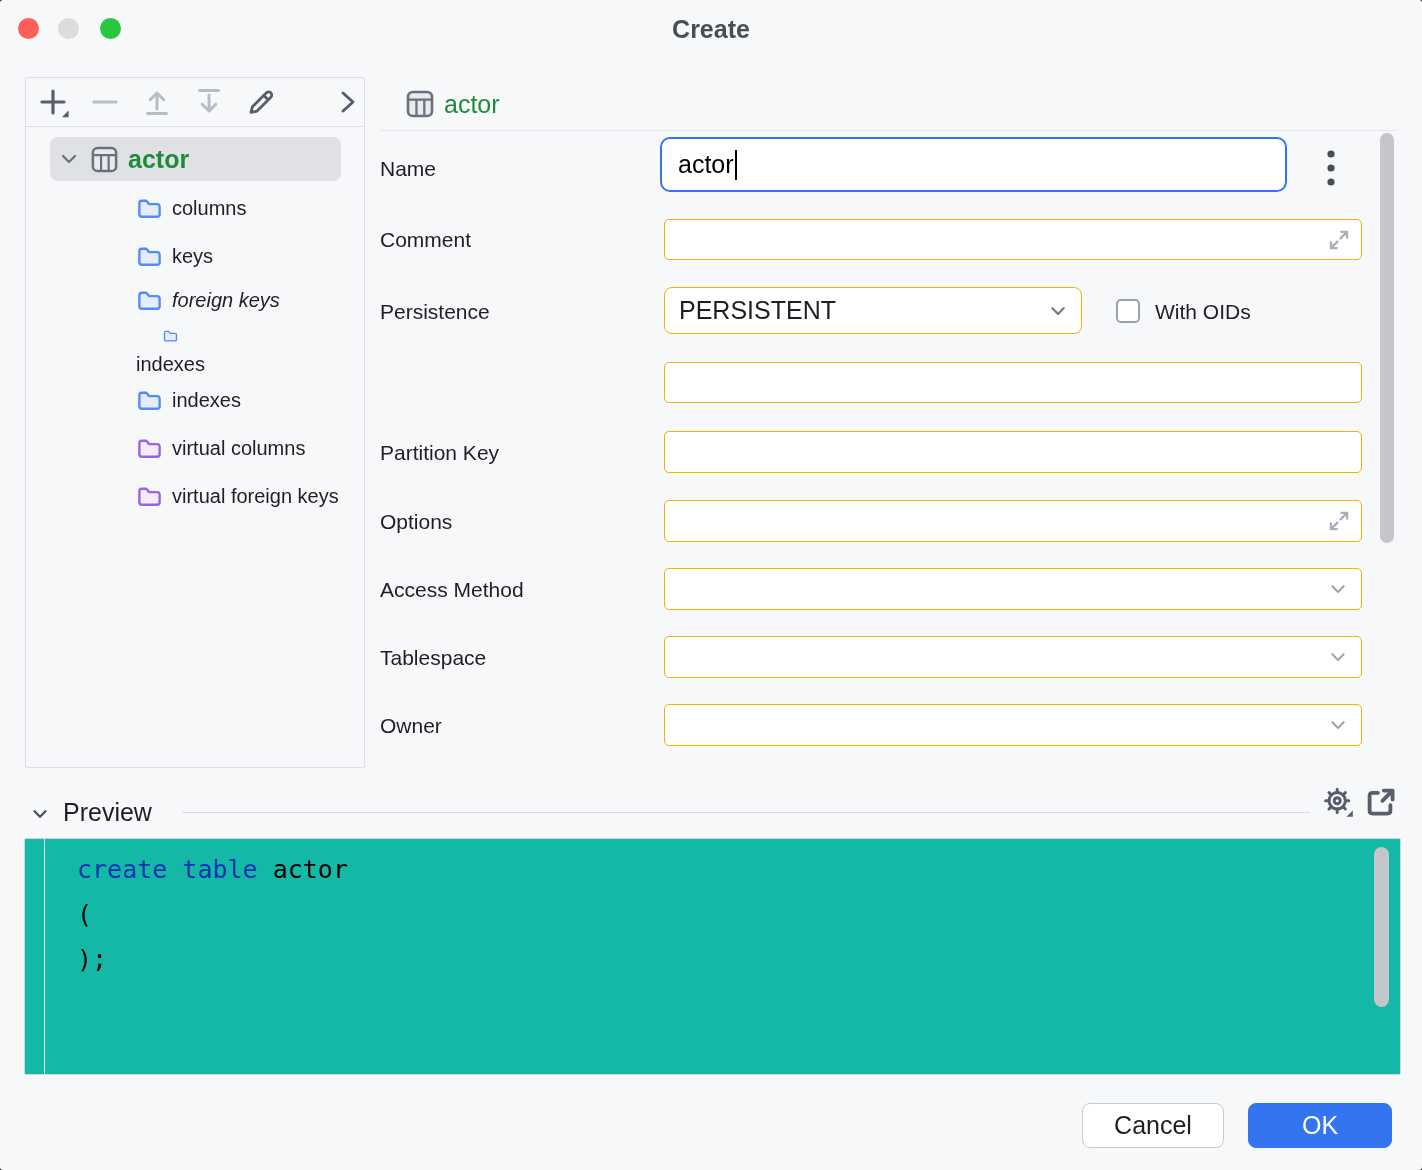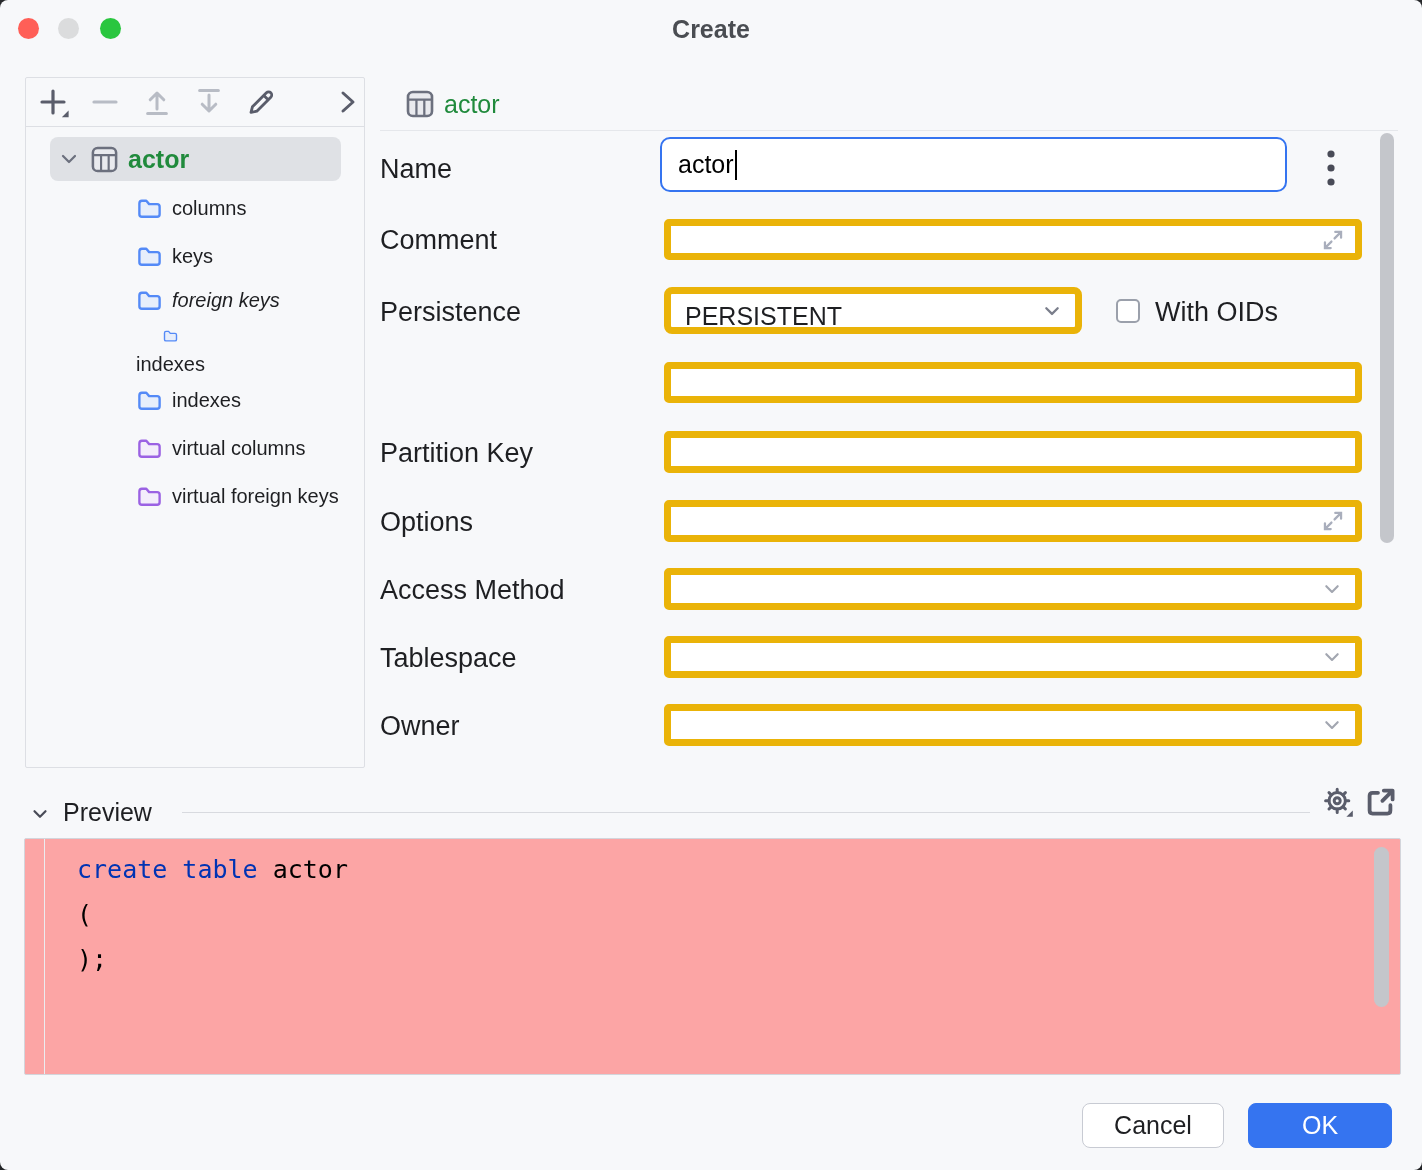--- a/index.html
+++ b/index.html
@@ -13,7 +13,7 @@
     width:1422px;height:1170px;
     margin:0 auto;
     background:#F7F8FA;
-    border-radius:8px;
+    border-radius:3px;
     overflow:hidden;
     box-shadow:0 10px 40px rgba(0,0,0,.5);
   }

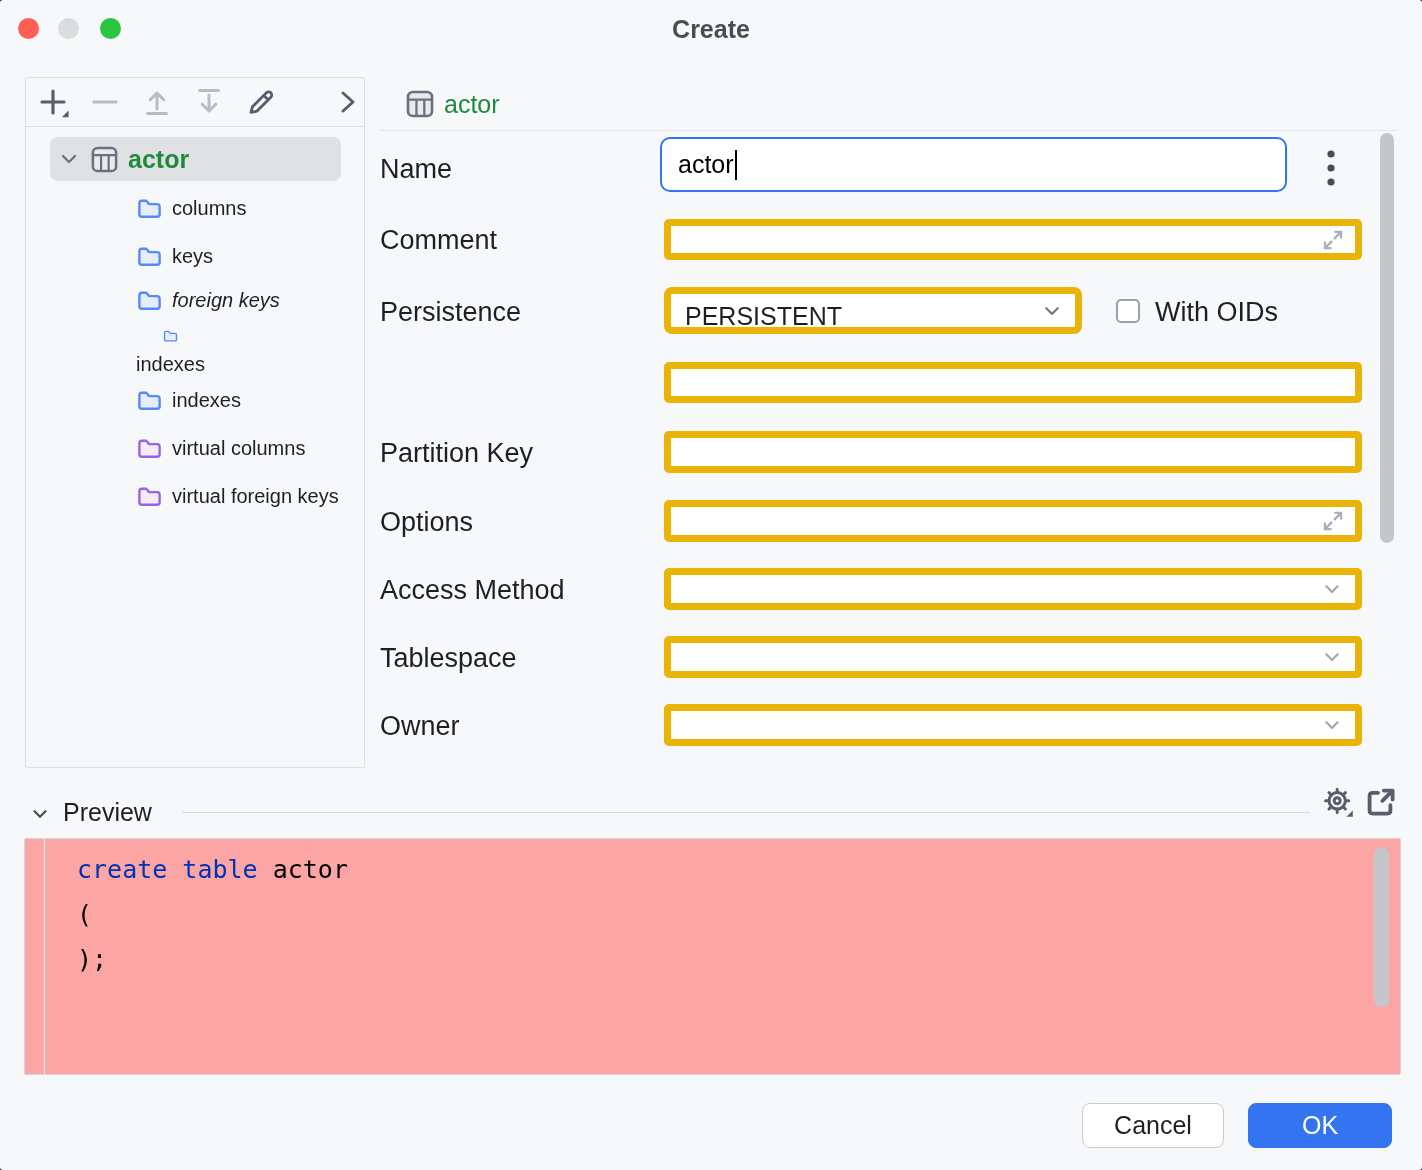--- a/index.html
+++ b/index.html
@@ -51,7 +51,7 @@
   
   .form-title{position:absolute;left:444px;top:90px;font-size:25px;color:#208A3C;}
   .form-divider{position:absolute;left:380px;top:130px;width:1018px;height:1px;background:#E5E7EB;}
-  .lbl{position:absolute;left:380px;font-size:27px;color:#1E1F22;line-height:30px;white-space:nowrap;}
+  .lbl{position:absolute;left:380px;font-size:21px;color:#1E1F22;line-height:30px;white-space:nowrap;}
   .field{
     position:absolute;background:#FFFFFF;border:7px solid #eab308;
     border-radius:5px;box-sizing:border-box;

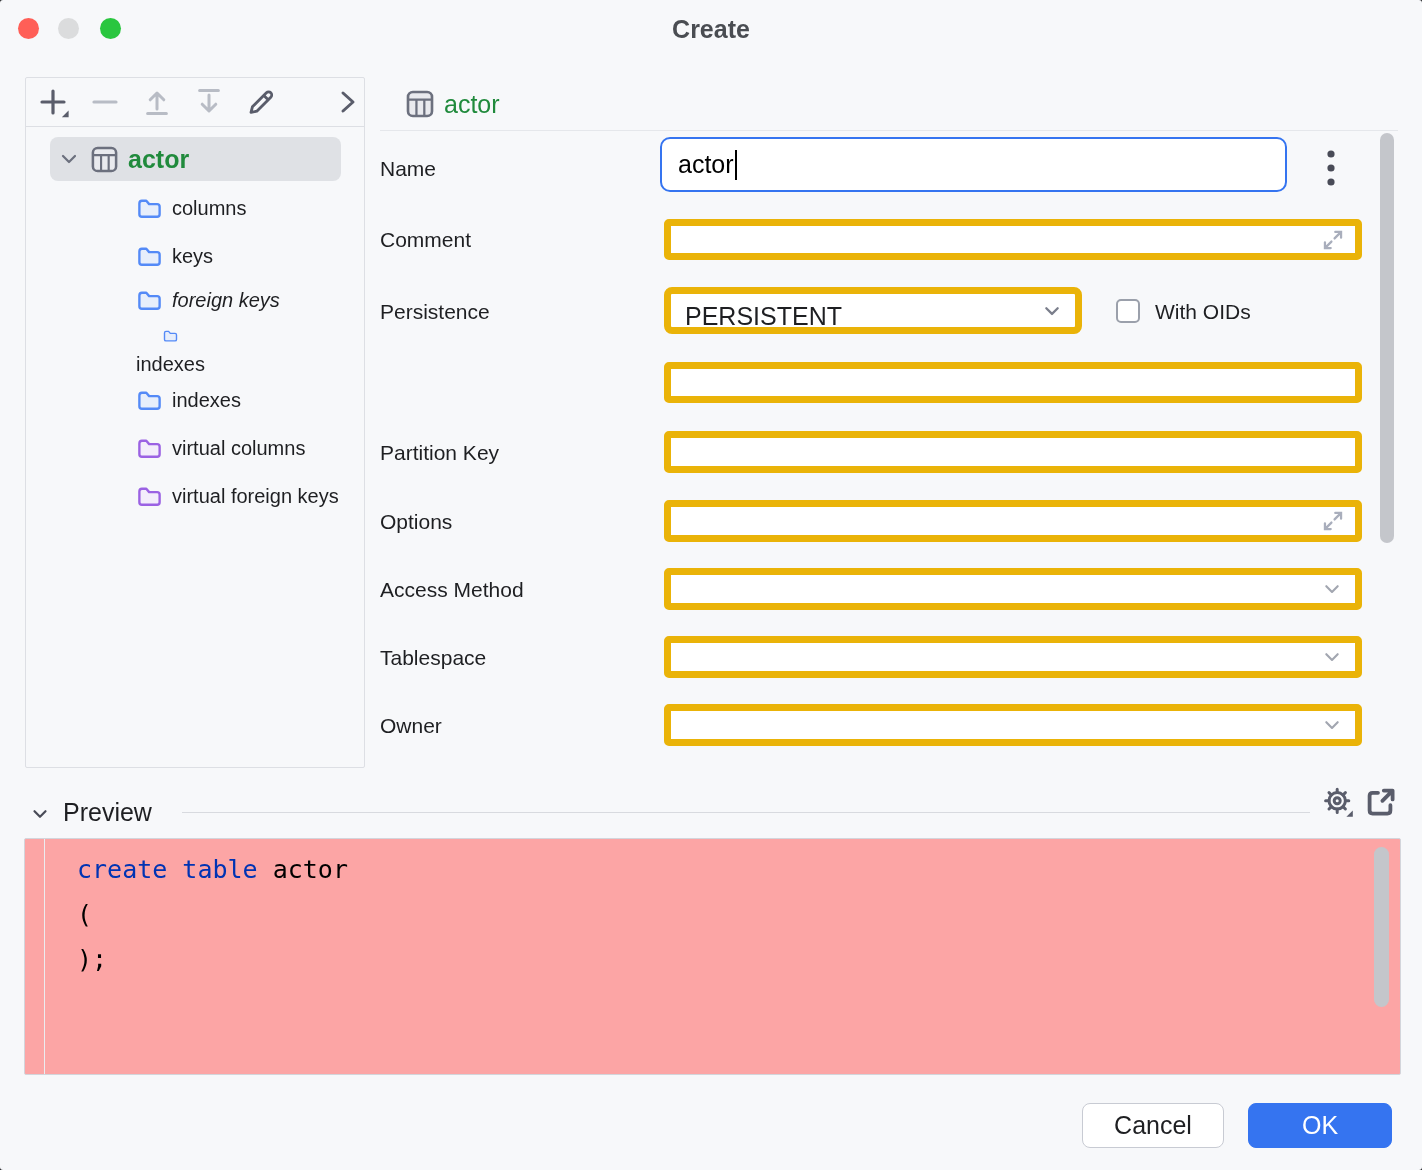--- a/index.html
+++ b/index.html
@@ -53,7 +53,7 @@
   .form-divider{position:absolute;left:380px;top:130px;width:1018px;height:1px;background:#E5E7EB;}
   .lbl{position:absolute;left:380px;font-size:21px;color:#1E1F22;line-height:30px;white-space:nowrap;}
   .field{
-    position:absolute;background:#FFFFFF;border:7px solid #eab308;
+    position:absolute;background:#FFFFFF;border:1px solid #eab308;
     border-radius:5px;box-sizing:border-box;
   }
   .name-input{

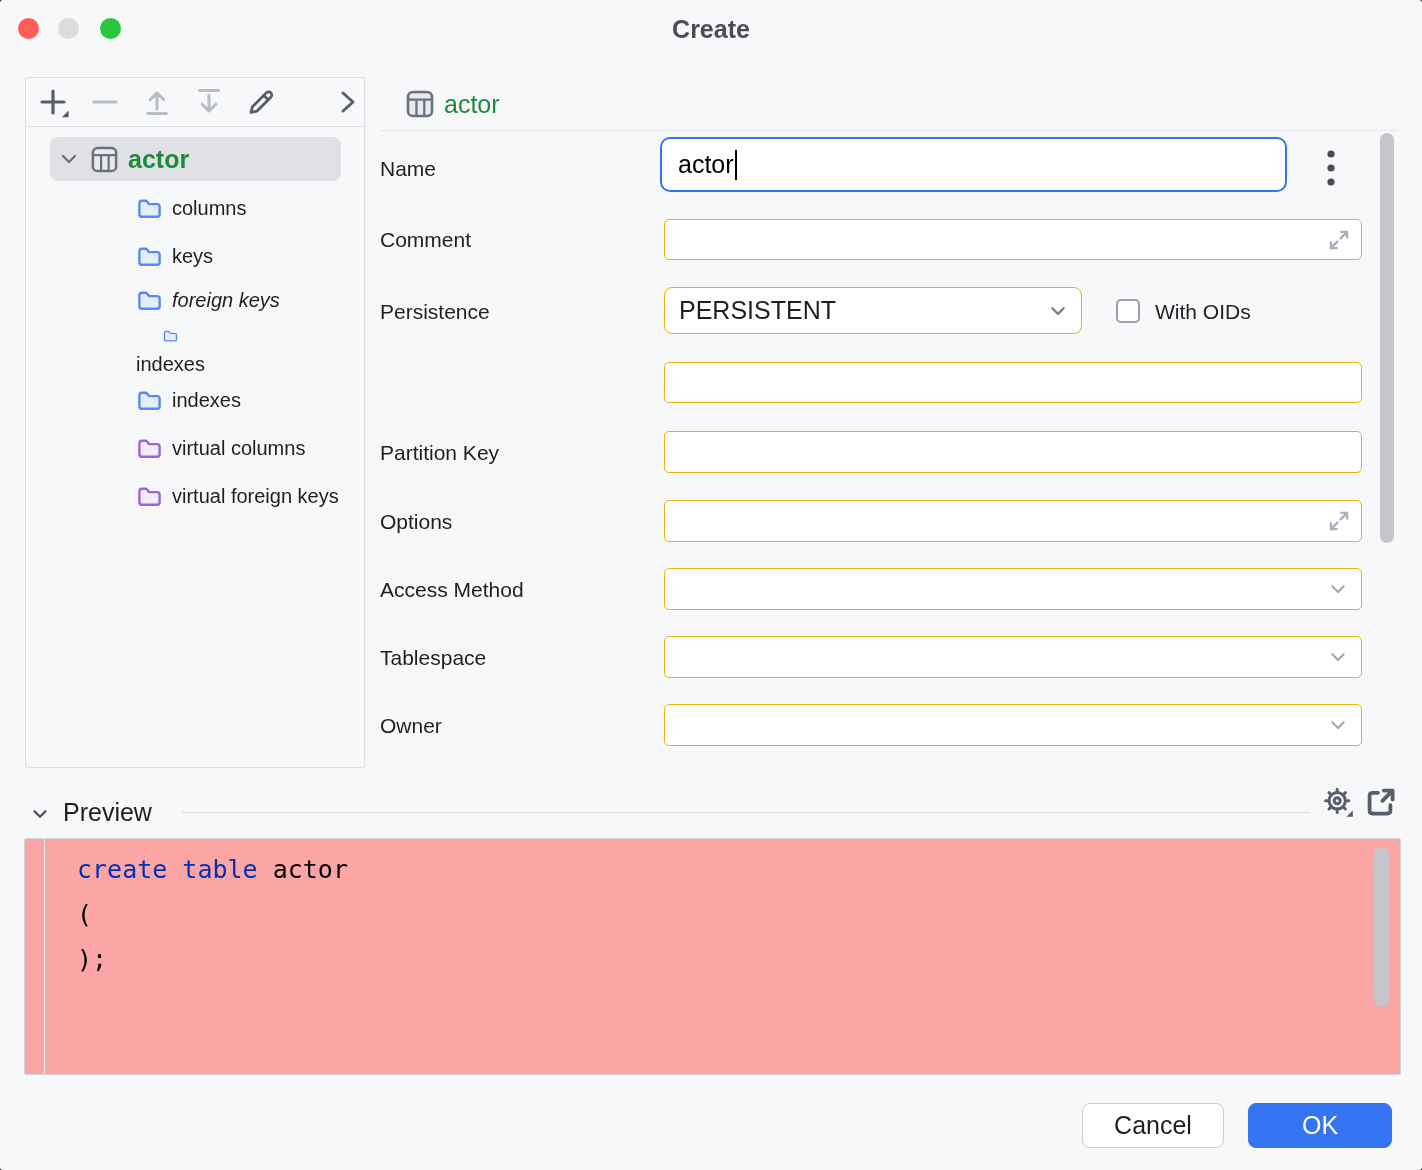--- a/index.html
+++ b/index.html
@@ -77,7 +77,7 @@
   .preview-rule{position:absolute;left:182px;top:812px;width:1128px;height:1px;background:#D8DADF;}
   .preview-box{
     position:absolute;left:24px;top:838px;width:1377px;height:237px;
-    background:#fca5a5;border:1px solid #D3D5DB;border-radius:2px;box-sizing:border-box;
+    background:#14b8a6;border:1px solid #D3D5DB;border-radius:2px;box-sizing:border-box;
   }
   .gutter-line{position:absolute;left:19px;top:0;bottom:0;width:1px;background:#EBECF0;}
   .code{

